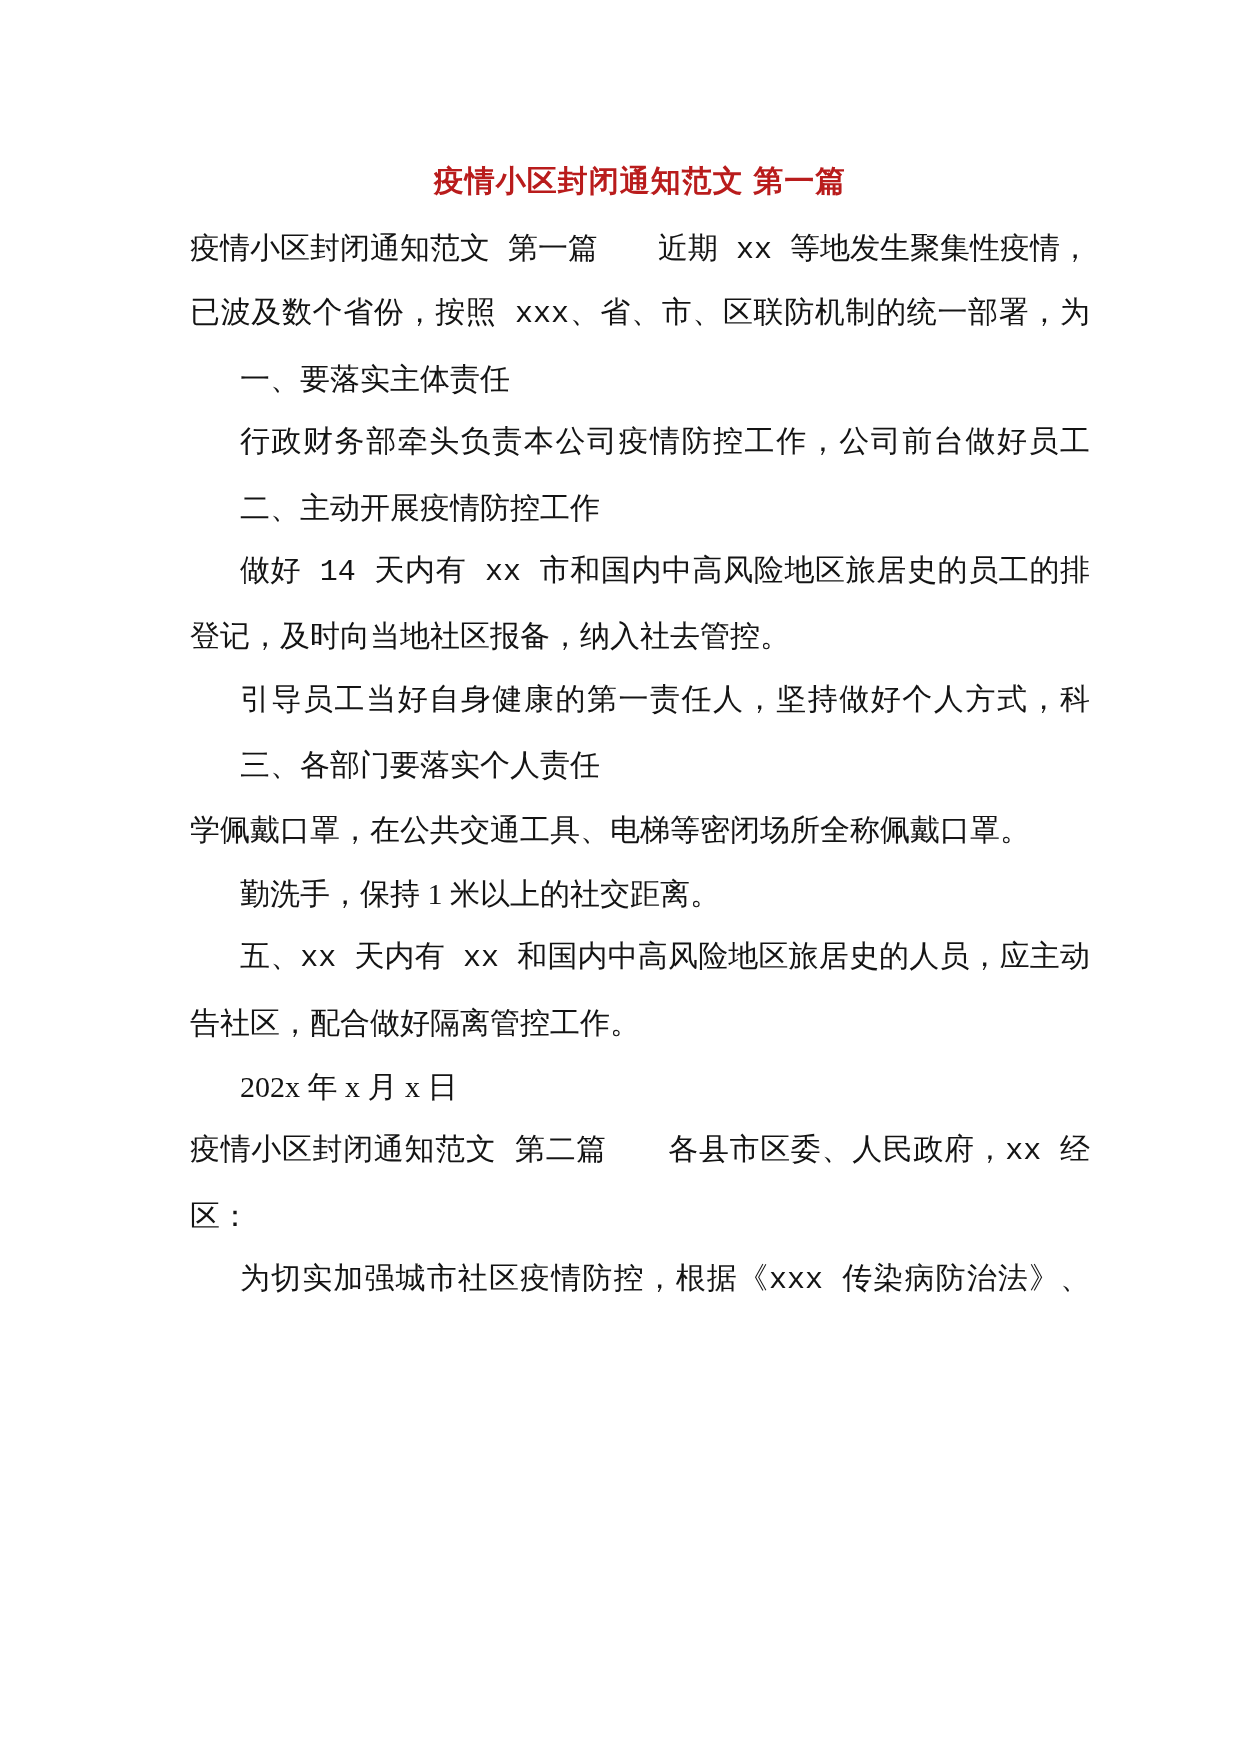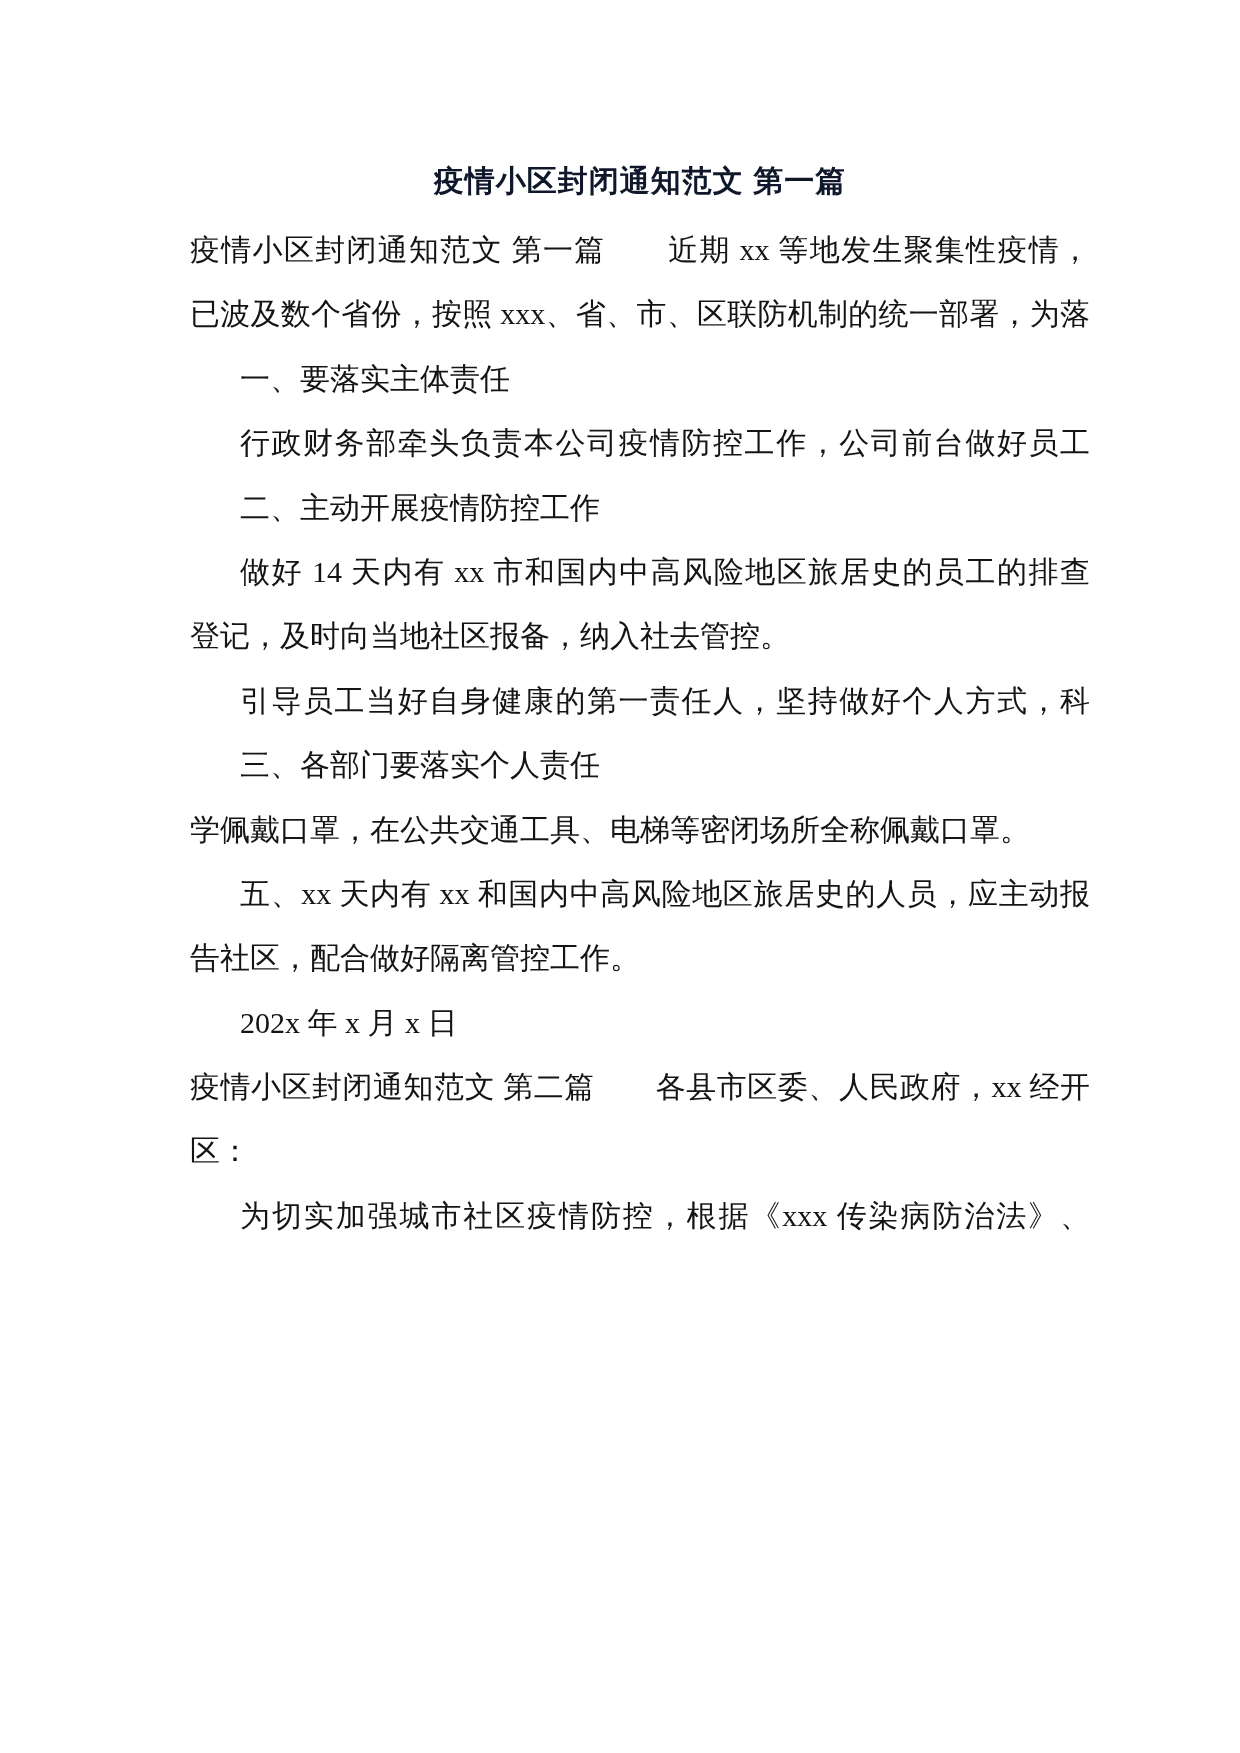--- a/index.html
+++ b/index.html
@@ -57,7 +57,7 @@
 <body>
 
 <div class="page" style="background: rgb(255, 255, 255);">
-  <div class="doc-title" style="color: #0f172a;">疫情小区封闭通知范文 第一篇</div>
+  <div class="doc-title" style="color: #b91c1c;">疫情小区封闭通知范文 第一篇</div>
   <div class="doc-body" style="color: rgb(20, 20, 20);">
       <div class="line fill">疫情小区封闭通知范文 第一篇　　近期 xx 等地发生聚集性疫情，</div>
       <div class="line fill">已波及数个省份，按照 xxx、省、市、区联防机制的统一部署，为落</div>

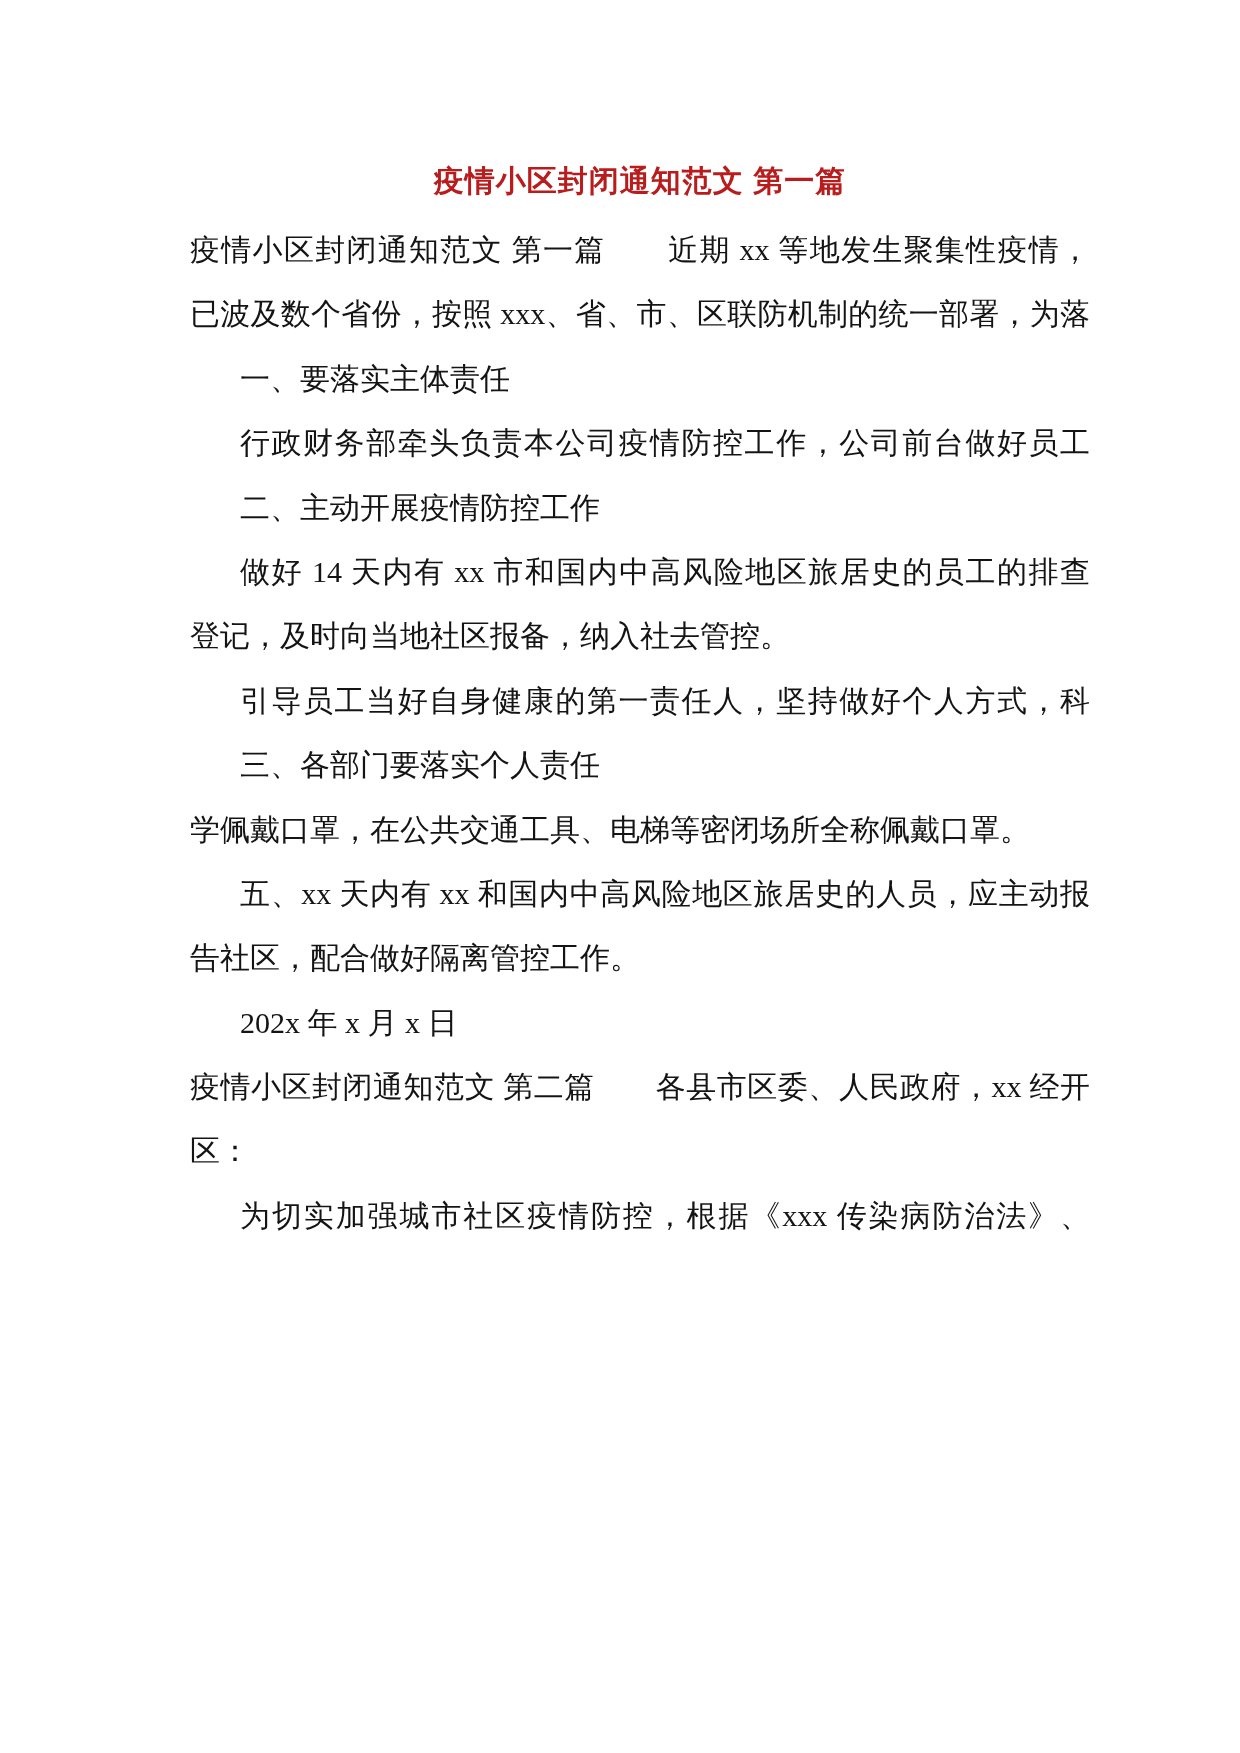--- a/index.html
+++ b/index.html
@@ -48,6 +48,7 @@
     text-align: justify;
     text-align-last: justify;
     text-justify: inter-ideograph;
+    font-family: Liberation Mono, monospace;
   }
   .line.indent {
     text-indent: 50px;

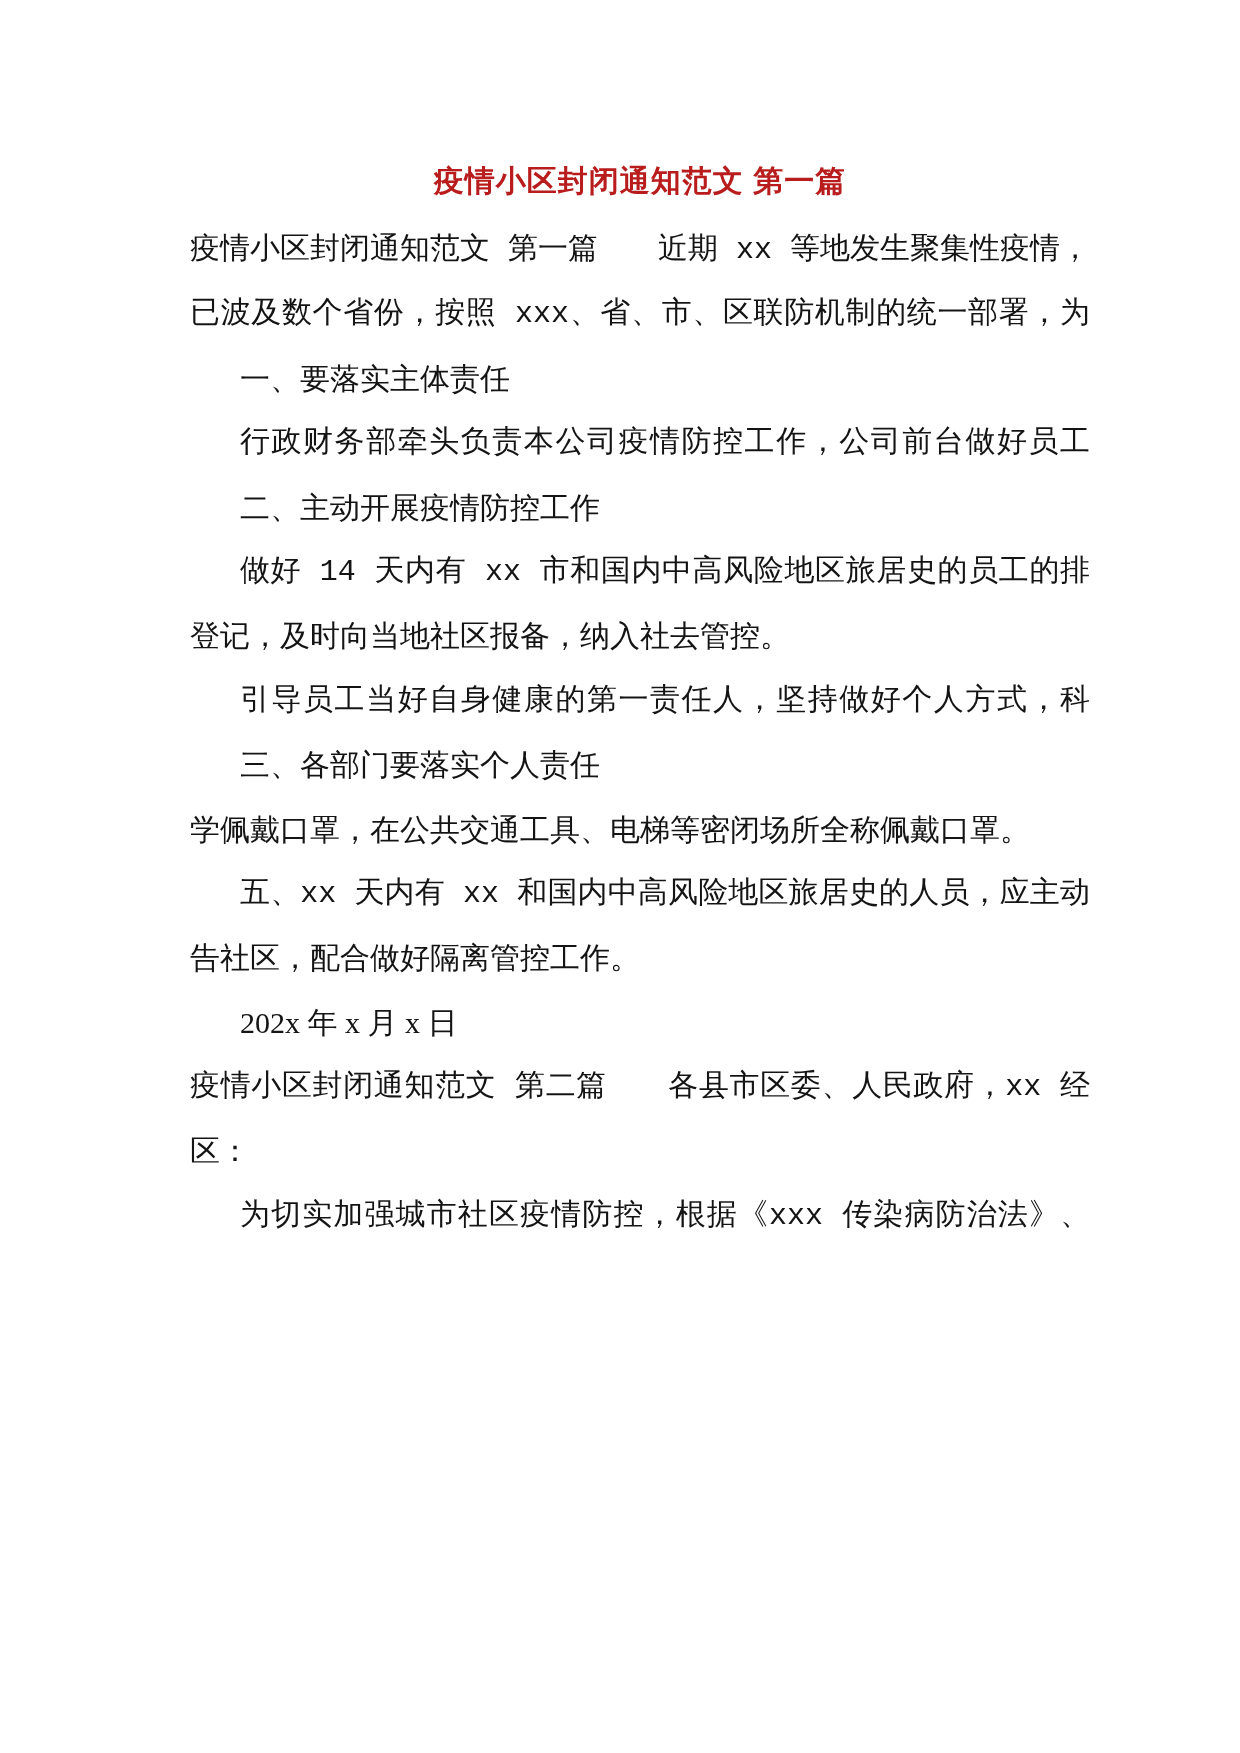--- a/index.html
+++ b/index.html
@@ -70,6 +70,7 @@
       <div class="line indent fill">引导员工当好自身健康的第一责任人，坚持做好个人方式，科</div>
       <div class="line indent">三、各部门要落实个人责任</div>
       <div class="line">学佩戴口罩，在公共交通工具、电梯等密闭场所全称佩戴口罩。</div>
+      <div class="line indent">勤洗手，保持 1 米以上的社交距离。</div>
       <div class="line indent fill">五、xx 天内有 xx 和国内中高风险地区旅居史的人员，应主动报</div>
       <div class="line">告社区，配合做好隔离管控工作。</div>
       <div class="line indent">202x 年 x 月 x 日</div>

